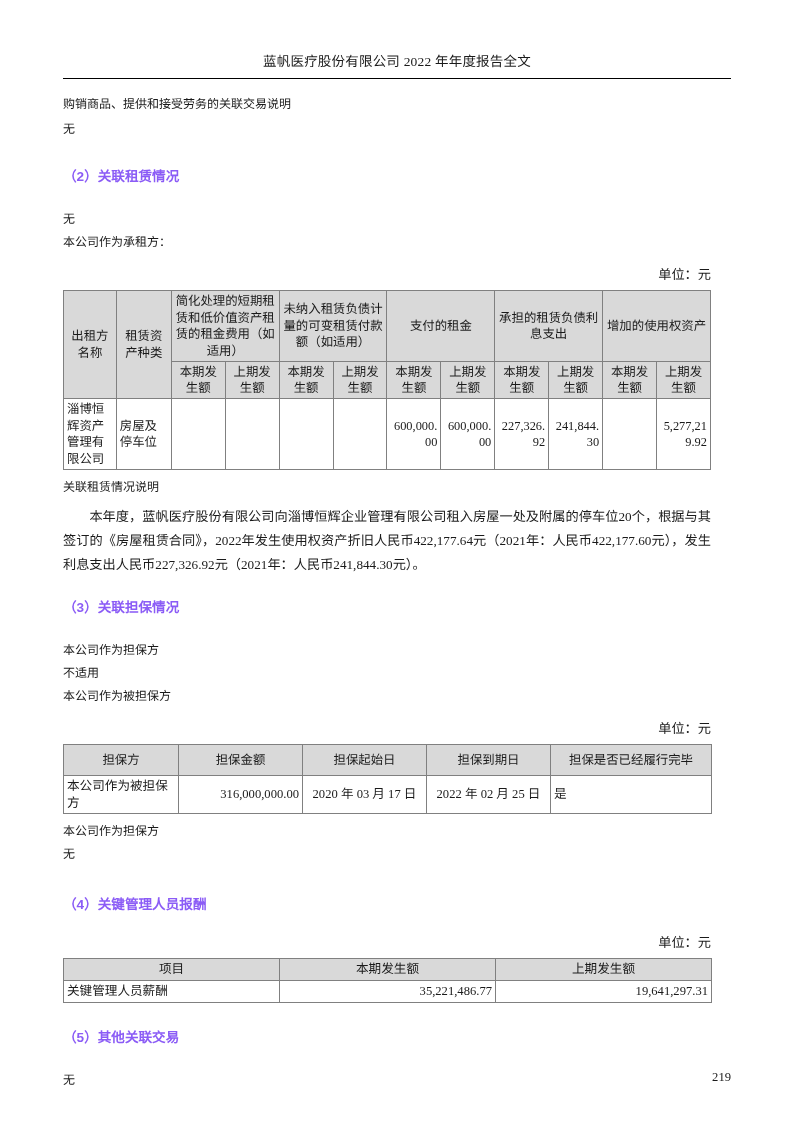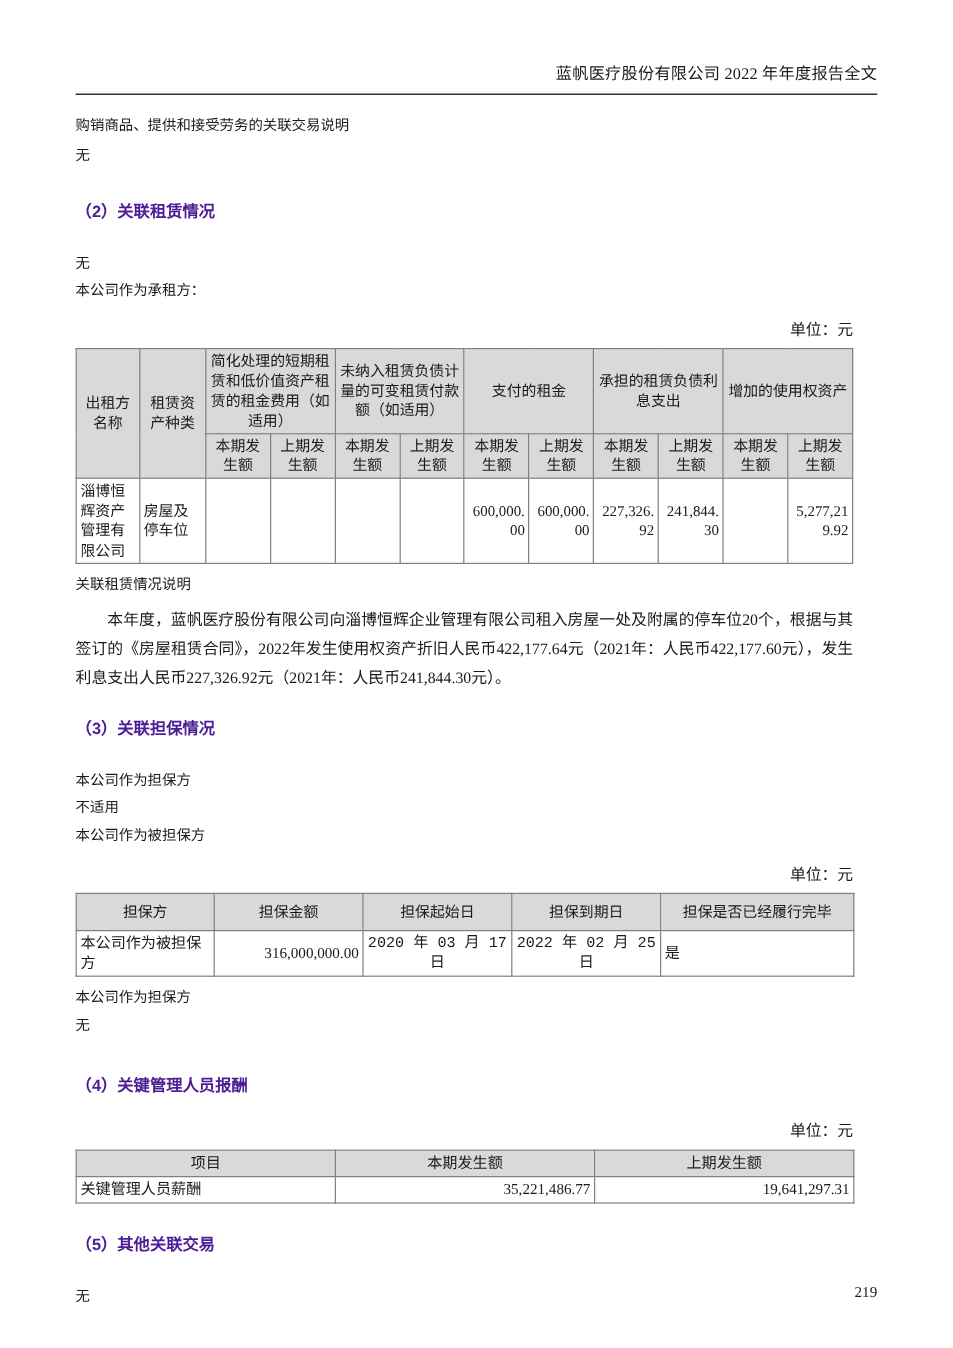--- a/index.html
+++ b/index.html
@@ -34,7 +34,7 @@
     left: 63px;
     right: 63px;
     top: 52px;
-    text-align: right;
+    text-align: center;
     font-size: 13.5px;
     line-height: 20px;
     color: #1a1a1a;

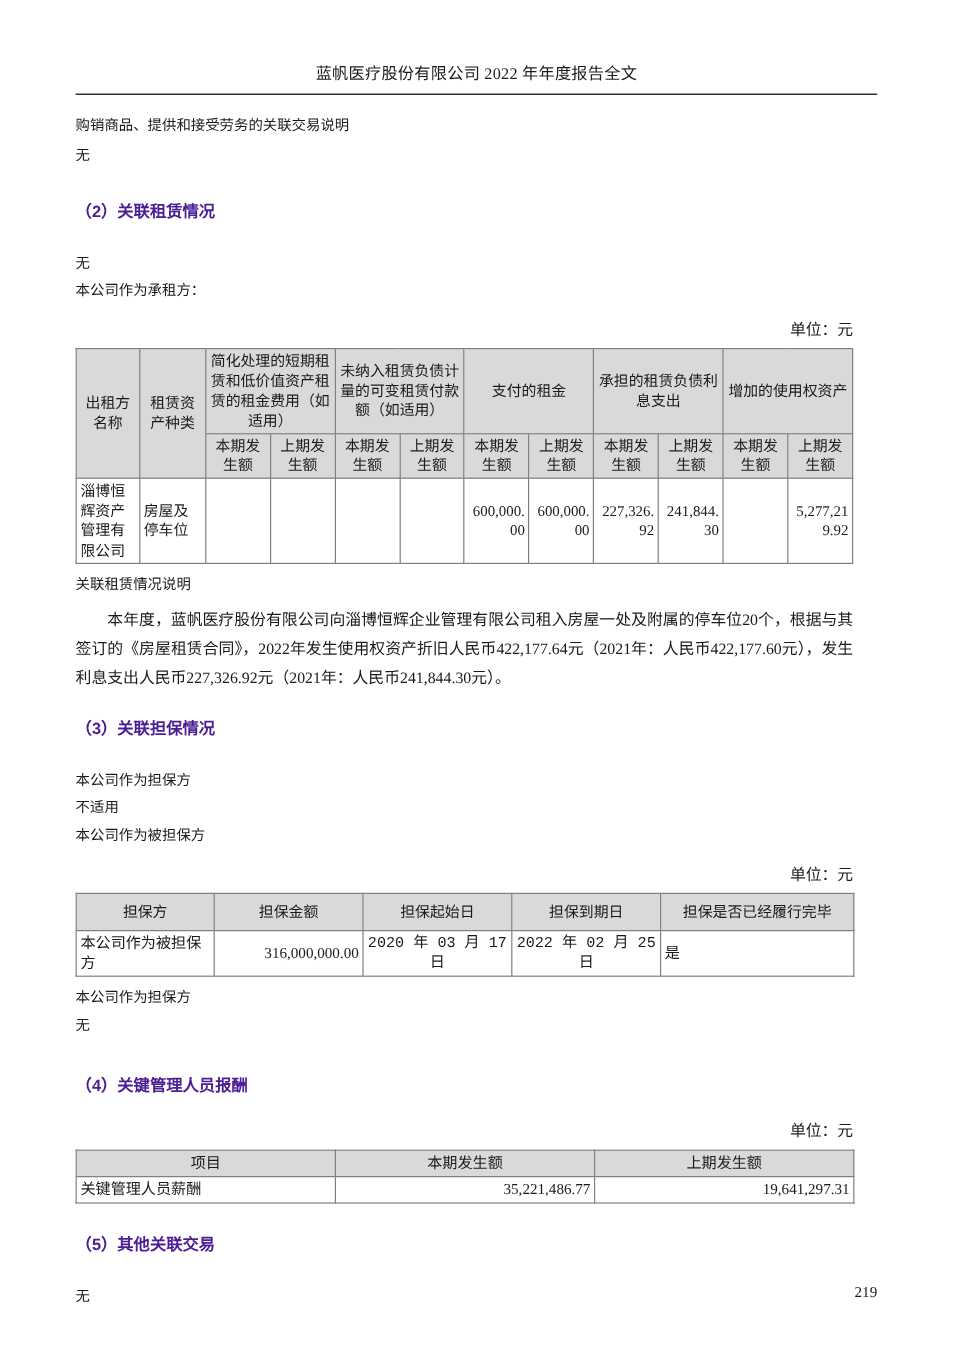--- a/index.html
+++ b/index.html
@@ -63,7 +63,7 @@
     font-weight: bold;
     font-size: 13.6px;
     line-height: 22px;
-    color: #4c1d95;
+    color: #8b5cf6;
   }
 
   .para {

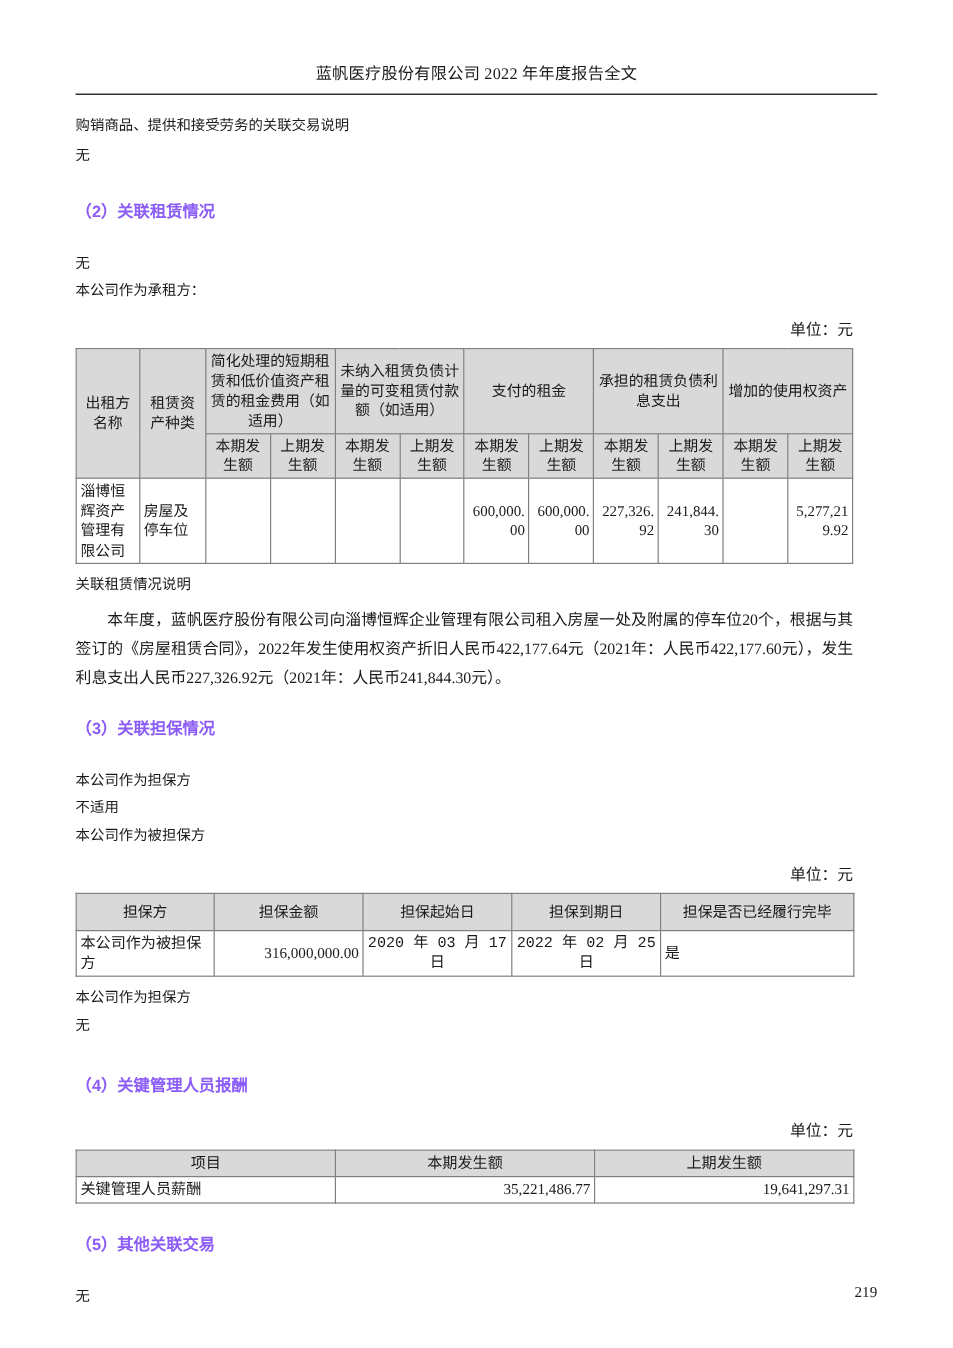--- a/index.html
+++ b/index.html
@@ -107,7 +107,7 @@
     text-align: right;
     font-variant-numeric: tabular-nums;
   }
-  td.ctr { text-align: center; font-family: Liberation Mono, monospace; }
+  td.ctr { text-align: center; }
   td.lft { text-align: left; }
 
   

